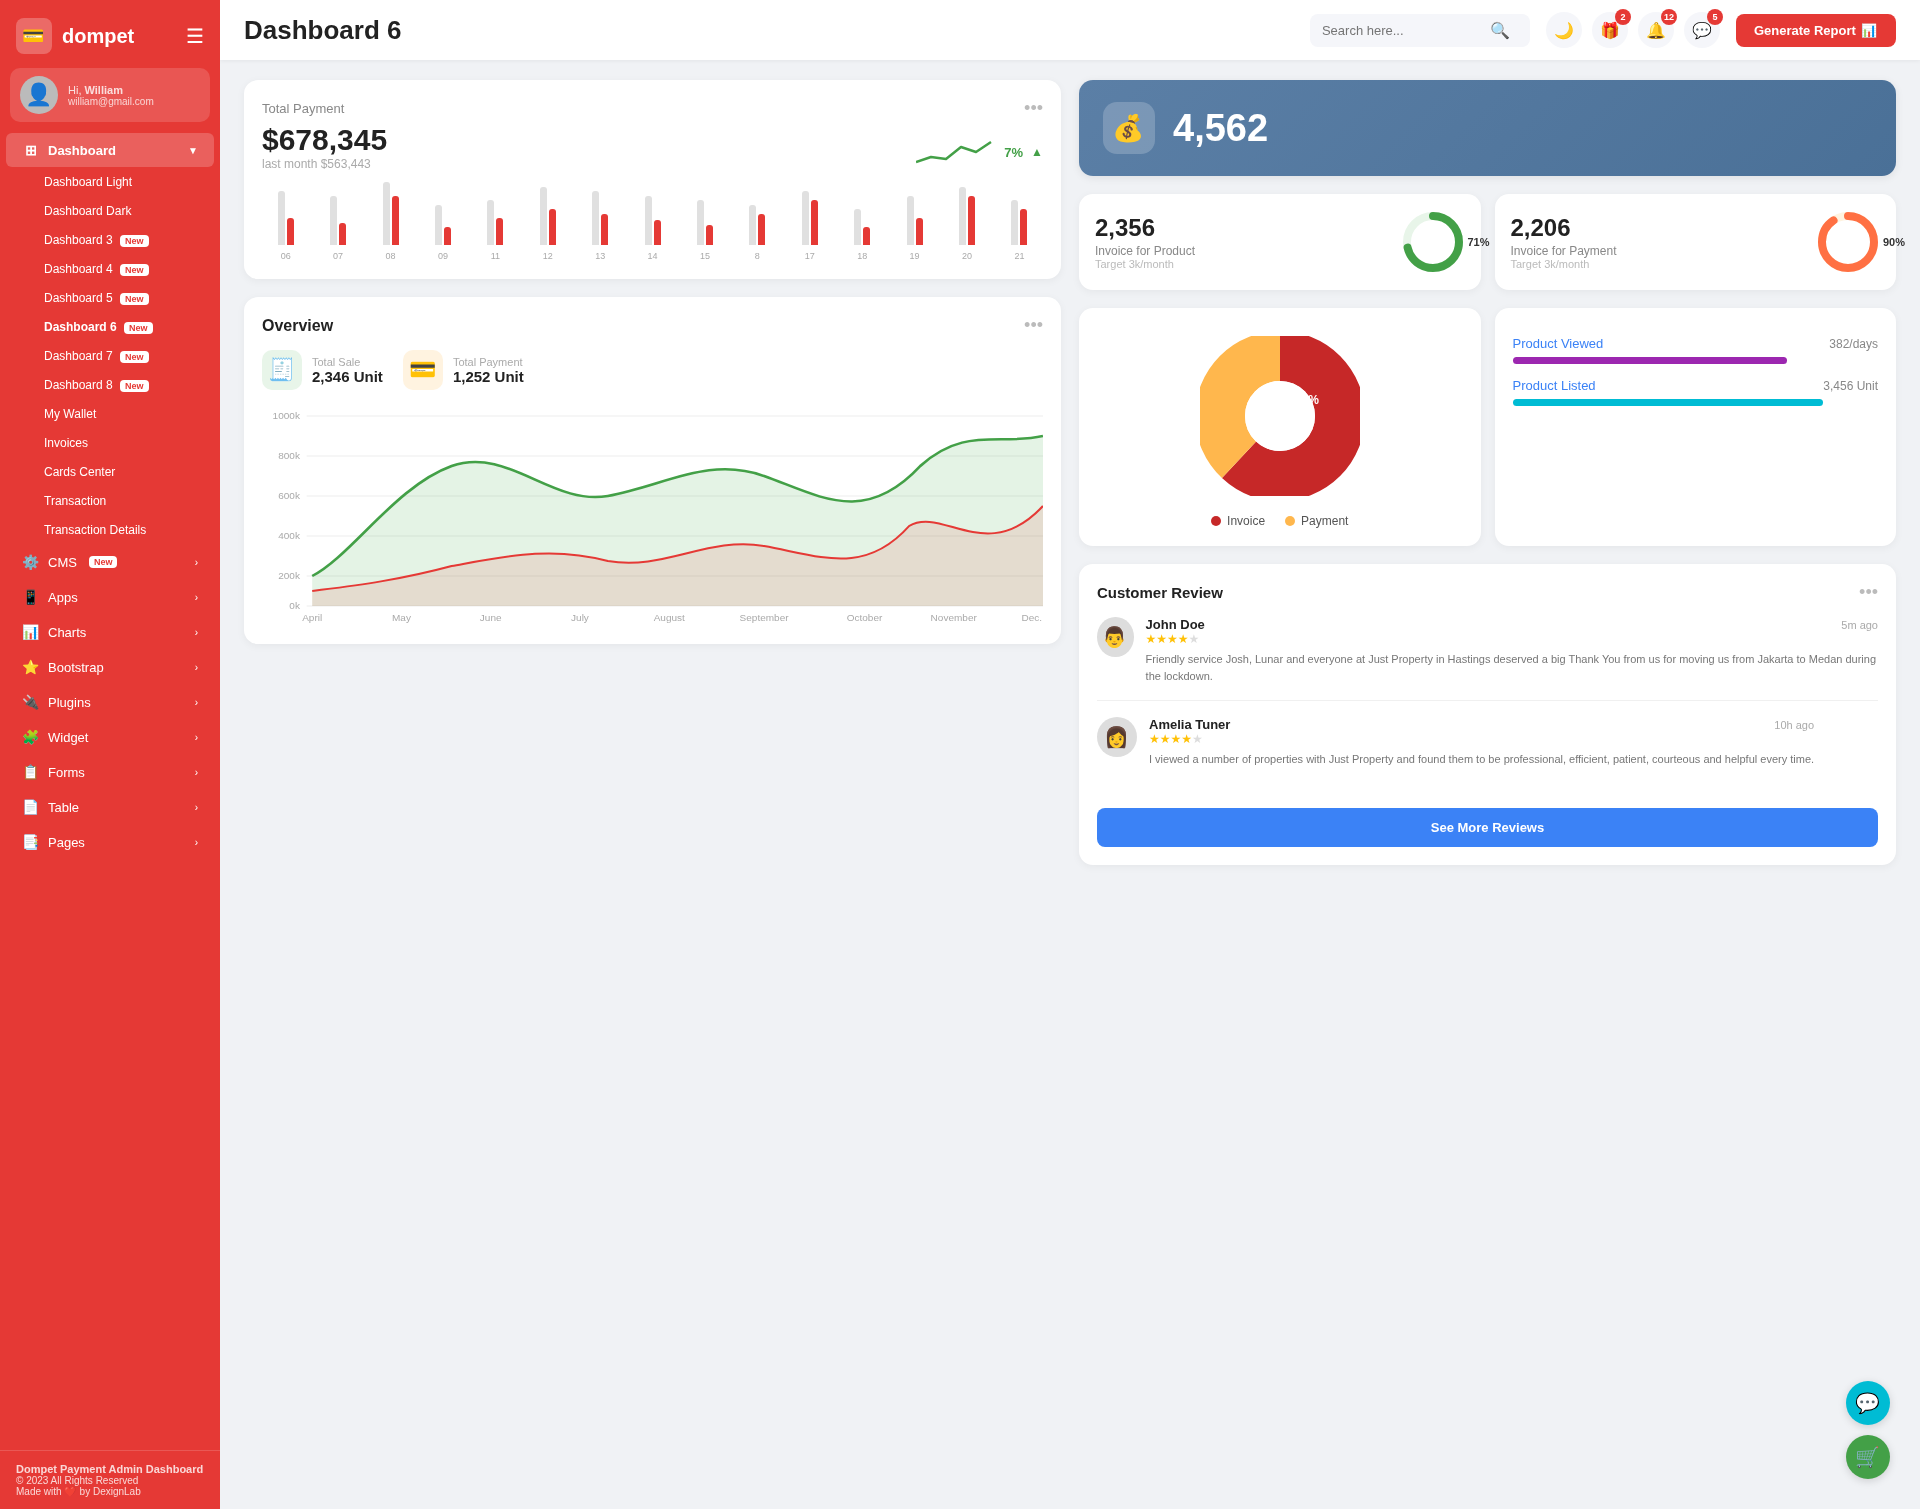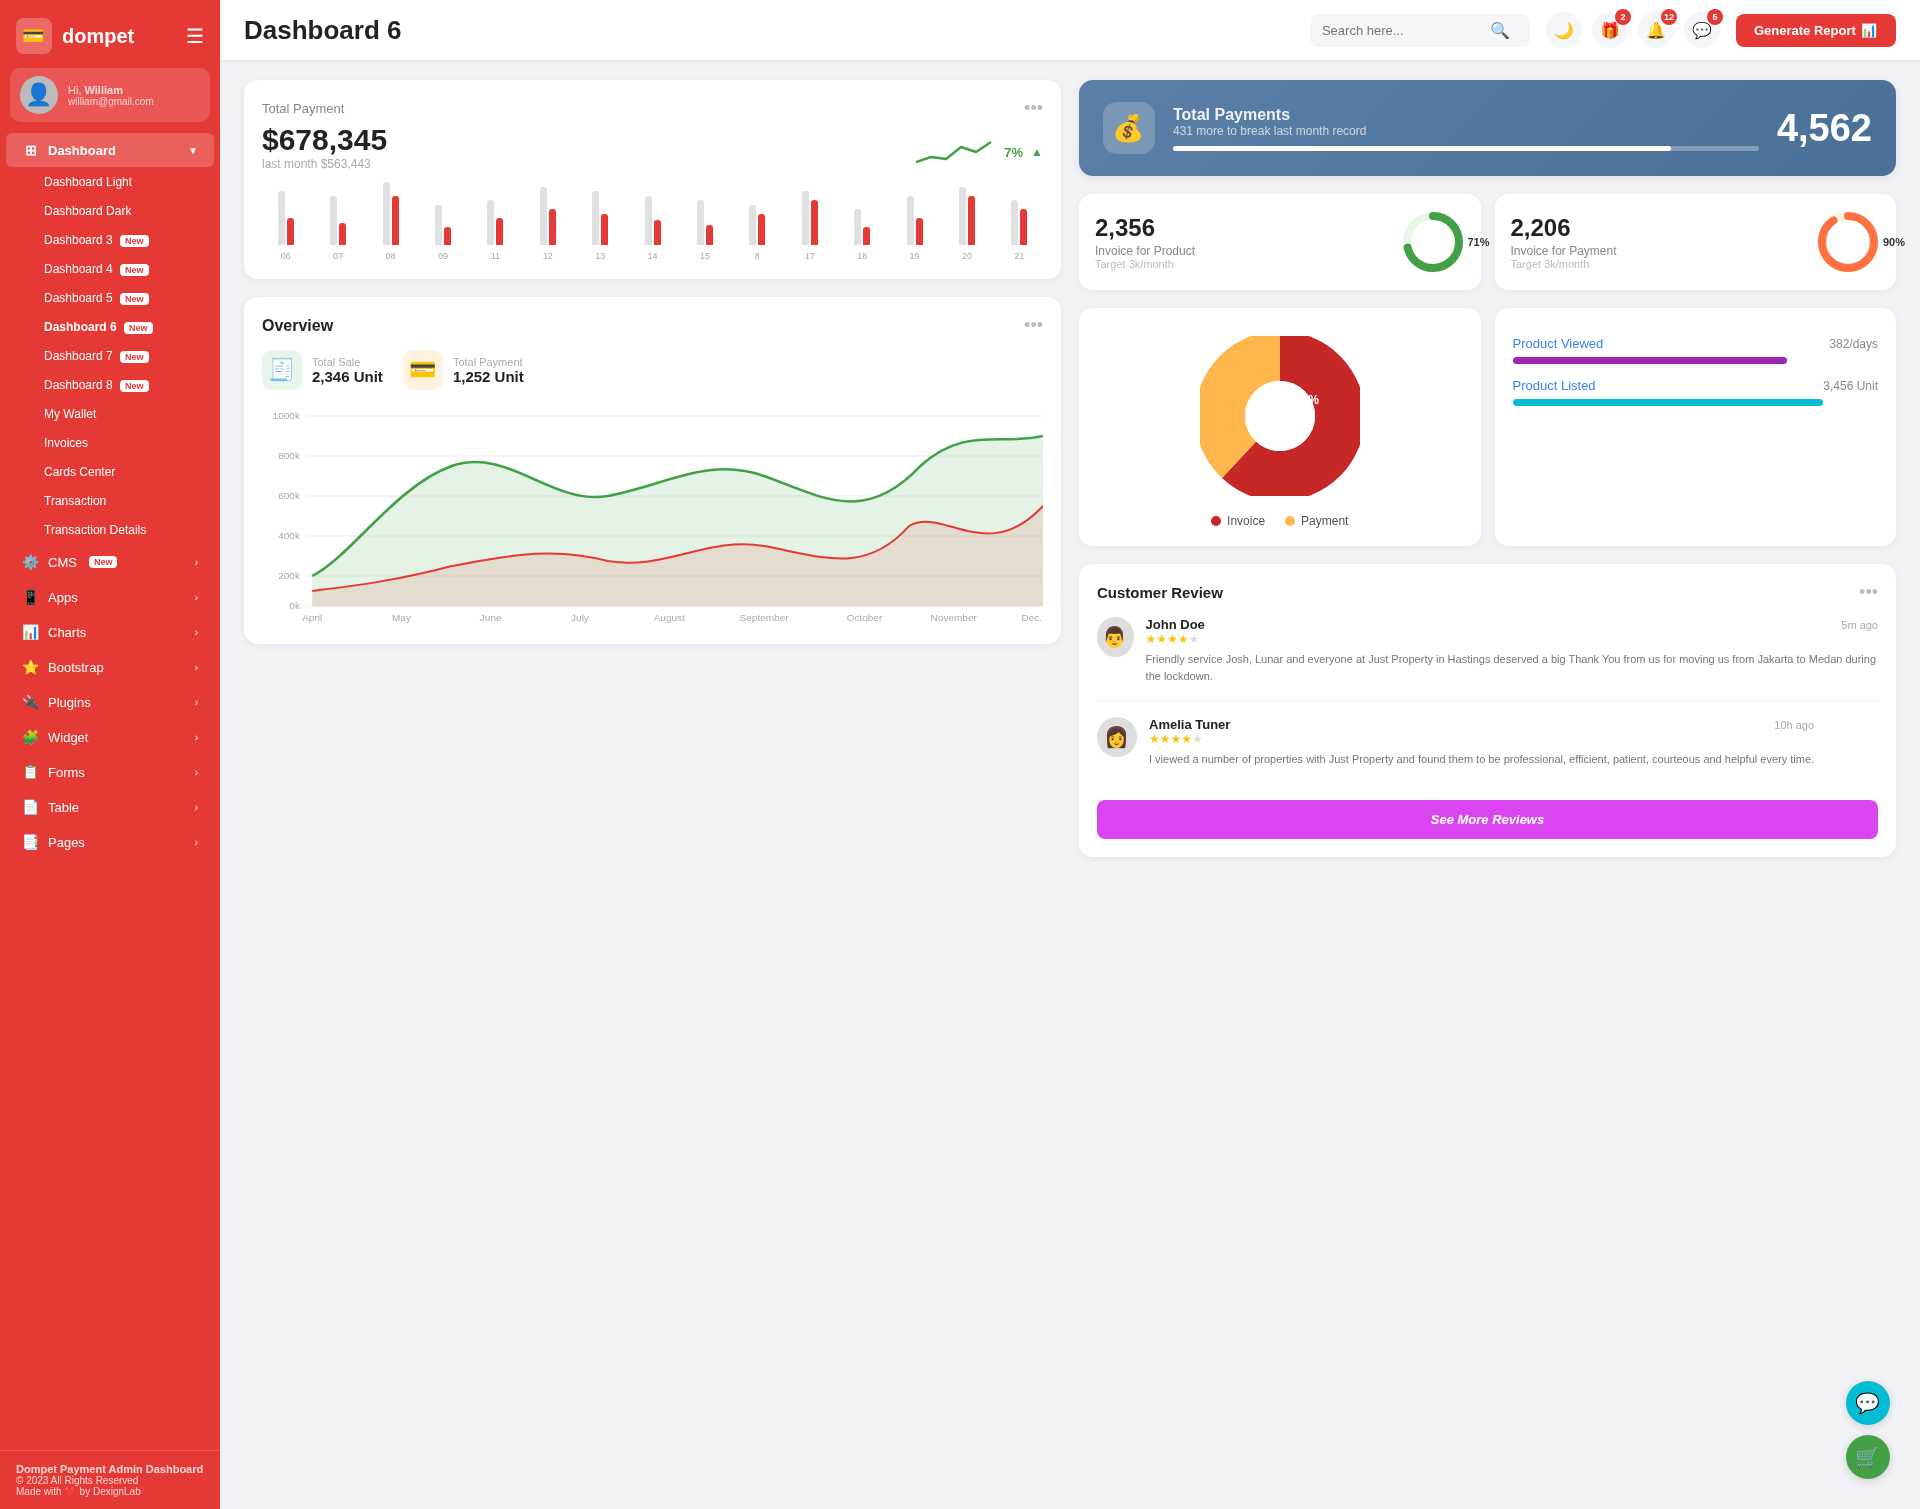--- a/index.html
+++ b/index.html
@@ -643,13 +643,6 @@
 
         <div class="total-payments-blue">
           <div class="tp-icon">💰</div>
-          <div class="tp-info">
-            <div class="tp-title">Total Payments</div>
-            <div class="tp-sub">431 more to break last month record</div>
-            <div class="tp-progress">
-              <div class="tp-progress-bar"></div>
-            </div>
-          </div>
           <div class="tp-number">4,562</div>
         </div>
 

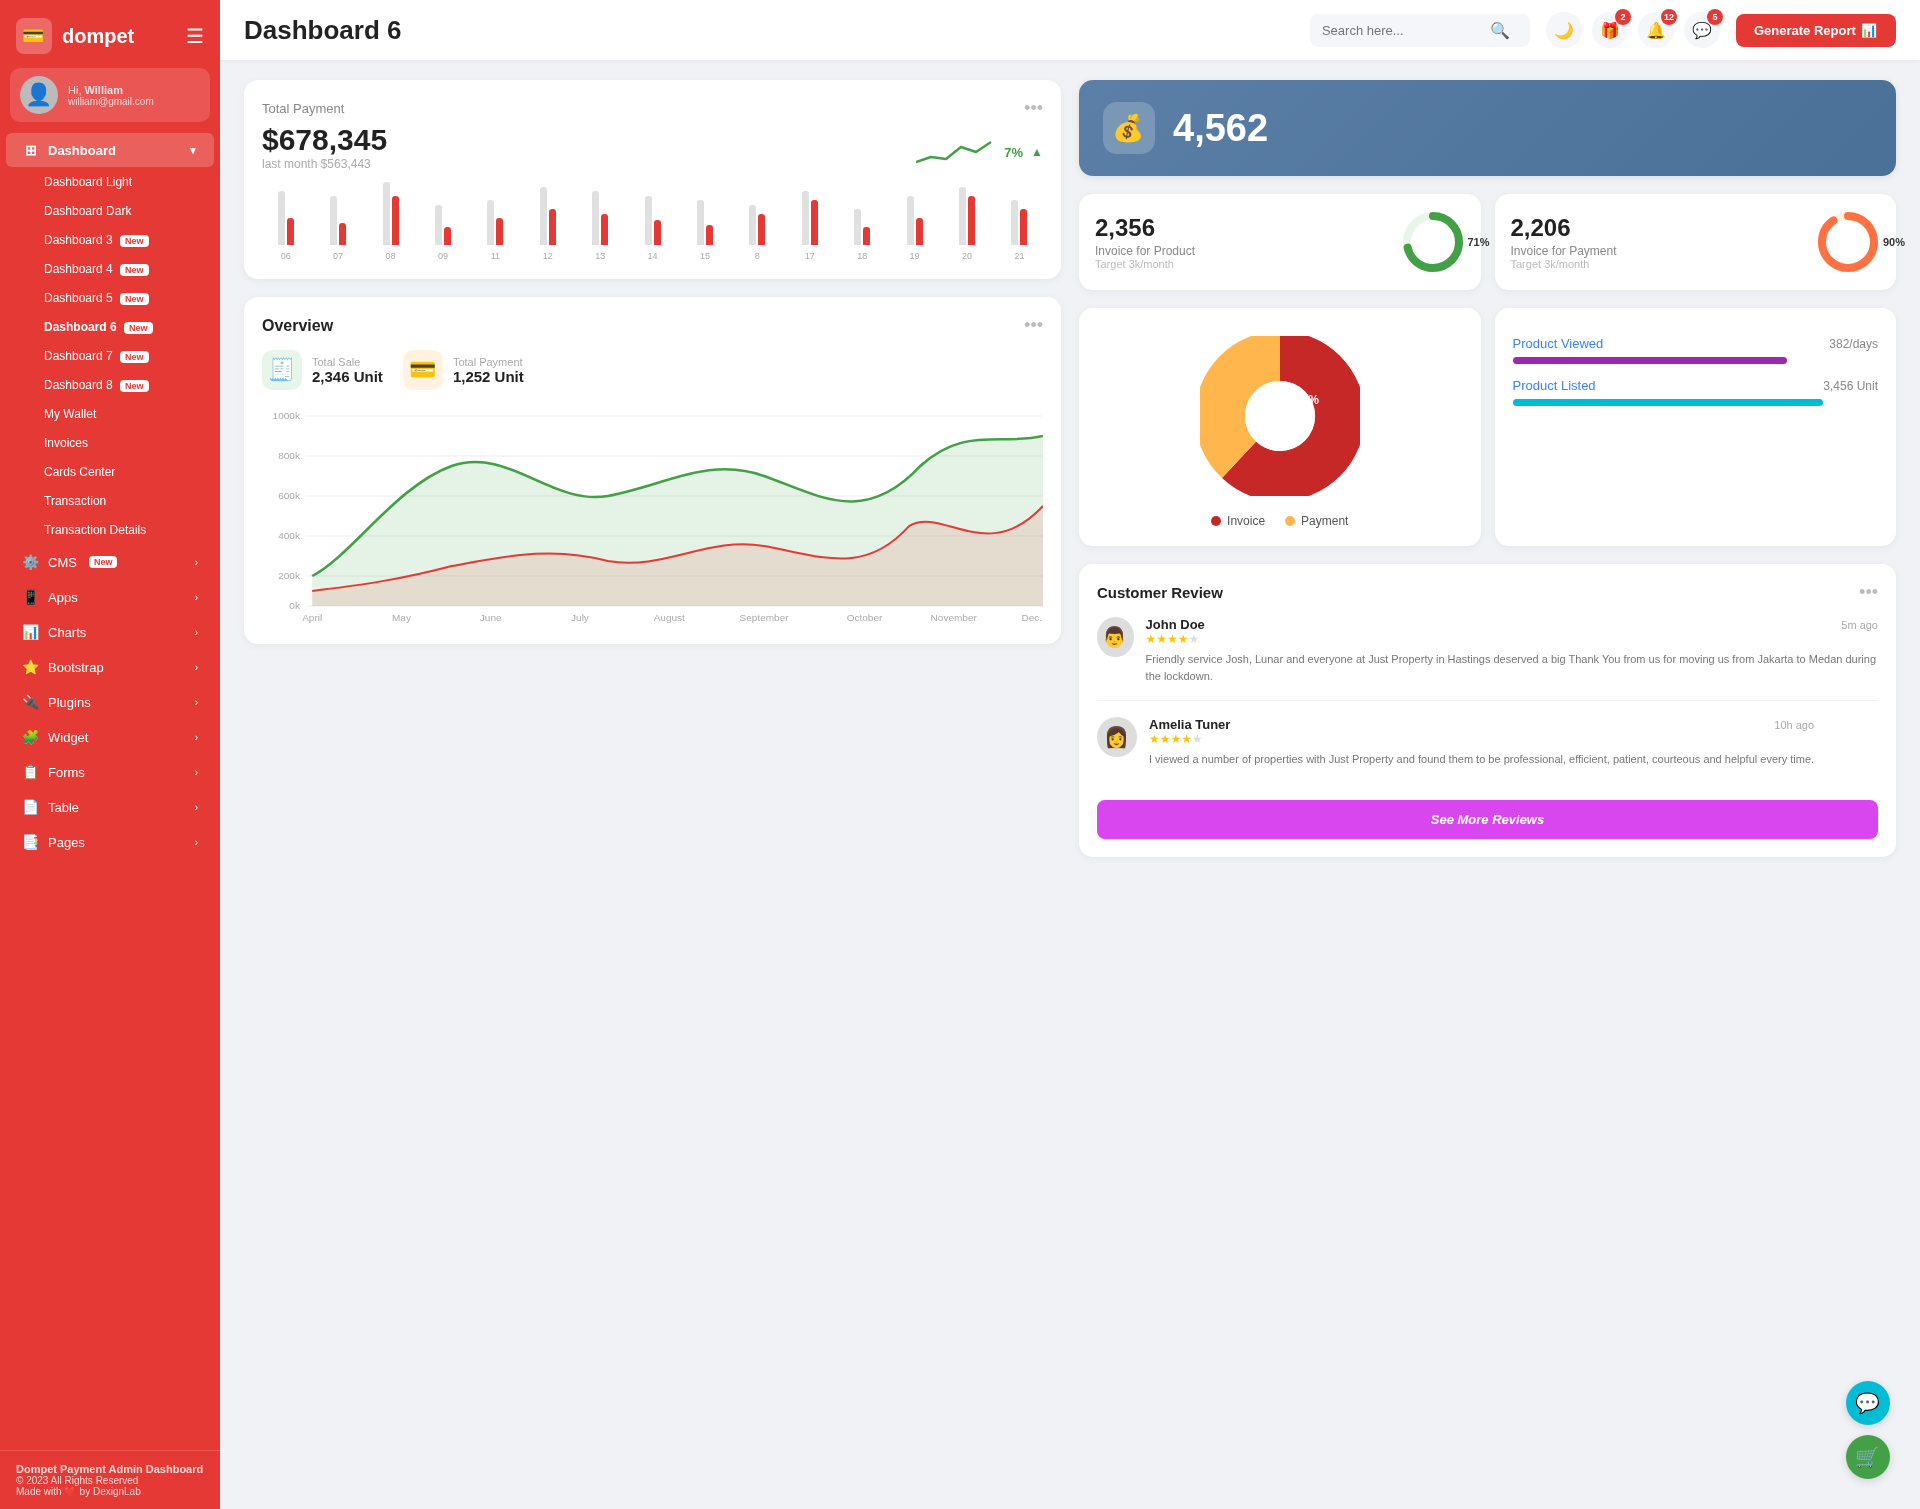--- a/index.html
+++ b/index.html
@@ -280,10 +280,10 @@
     .star-empty { color: #ddd; }
     .review-text { font-size: 11px; color: #777; margin-top: 5px; line-height: 1.5; }
     .see-more-btn {
-      width: 100%; background: #d946ef; color: #fff;
+      width: 100%; background: #3b82f6; color: #fff;
       border: none; border-radius: 8px;
       padding: 12px; font-size: 13px; font-weight: 600;
-      cursor: pointer;  font-style: italic;
+      cursor: pointer; margin-top: 8px;
     }
 
     

